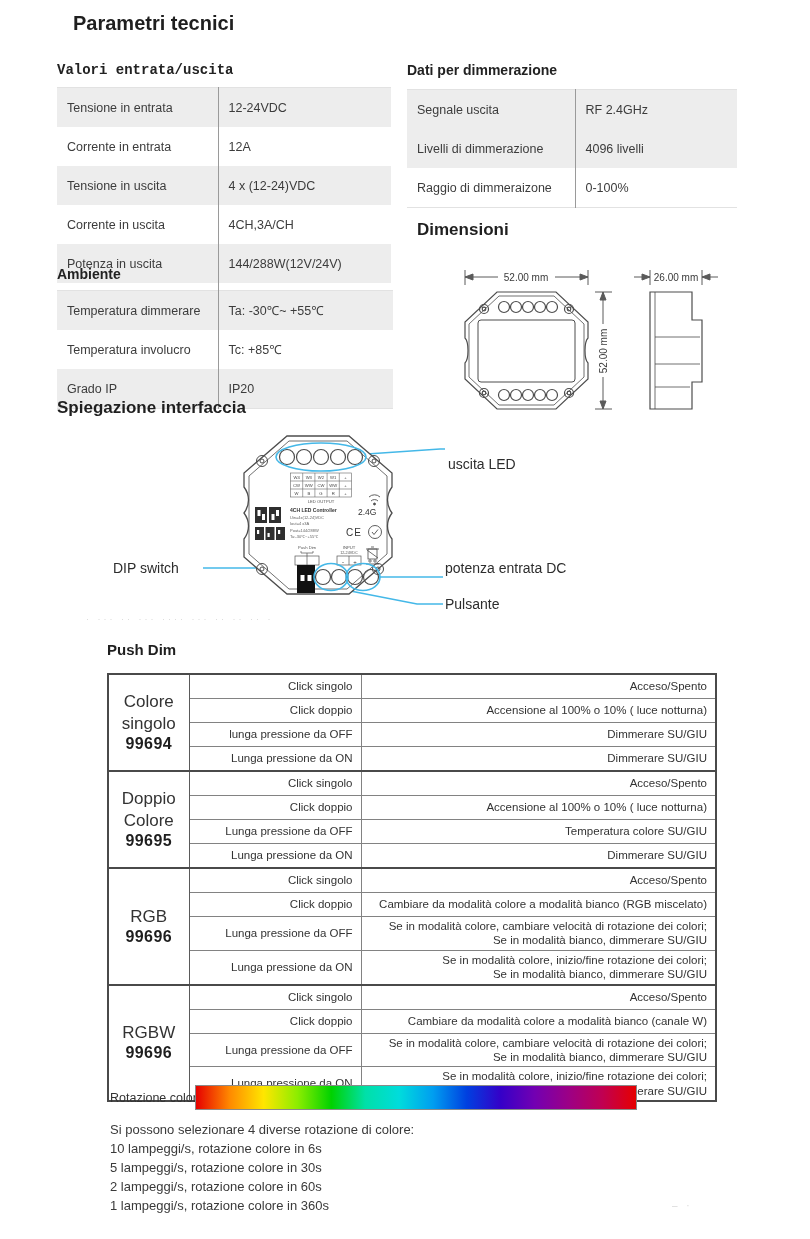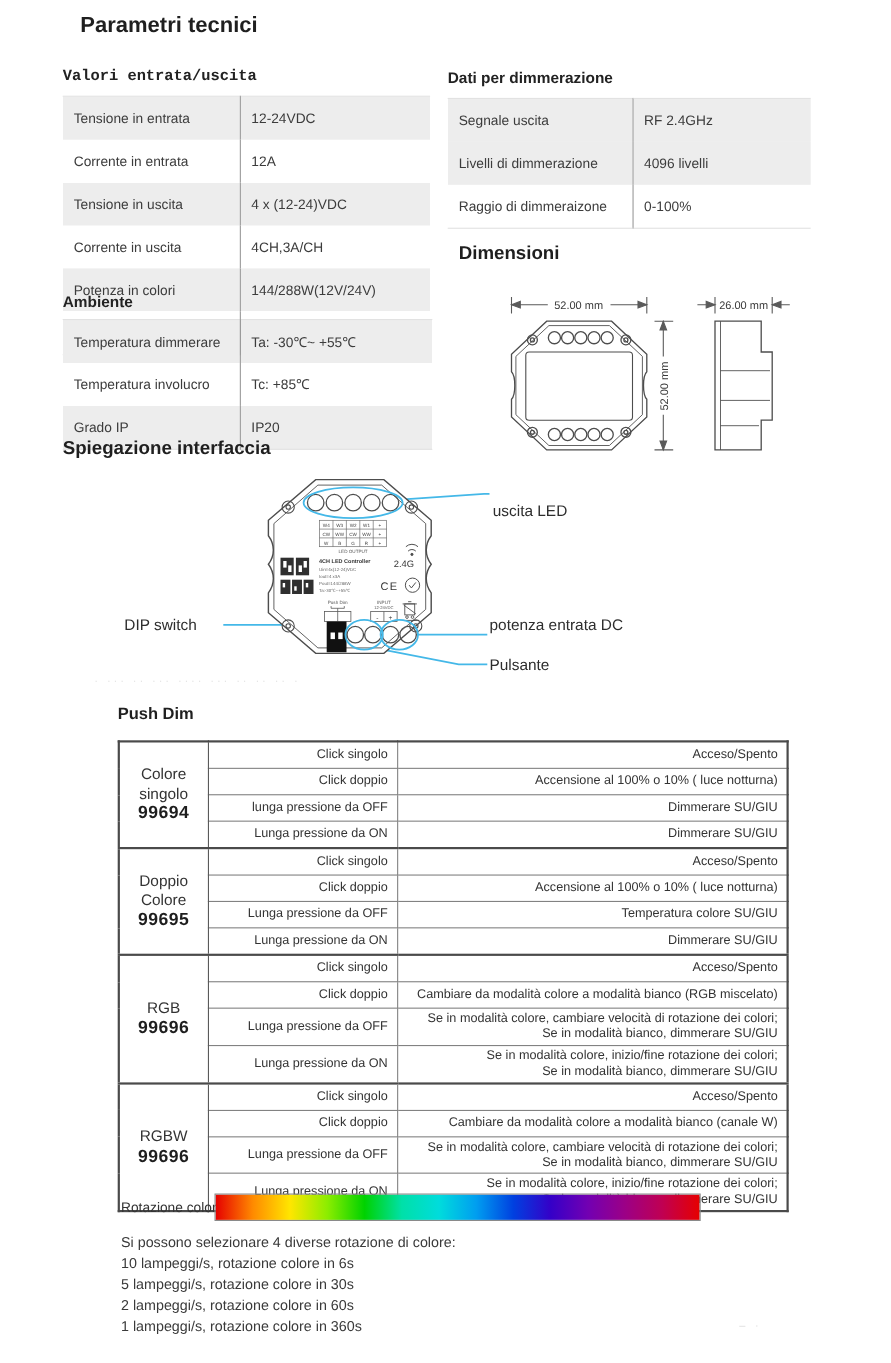--- a/index.html
+++ b/index.html
@@ -63,7 +63,7 @@
           <td class="val">4CH,3A/CH</td>
         </tr>
       <tr class="shade">
-          <td>Potenza in colori</td>
+          <td>Potenza in uscita</td>
           <td class="val">144/288W(12V/24V)</td>
         </tr>
       <tr>

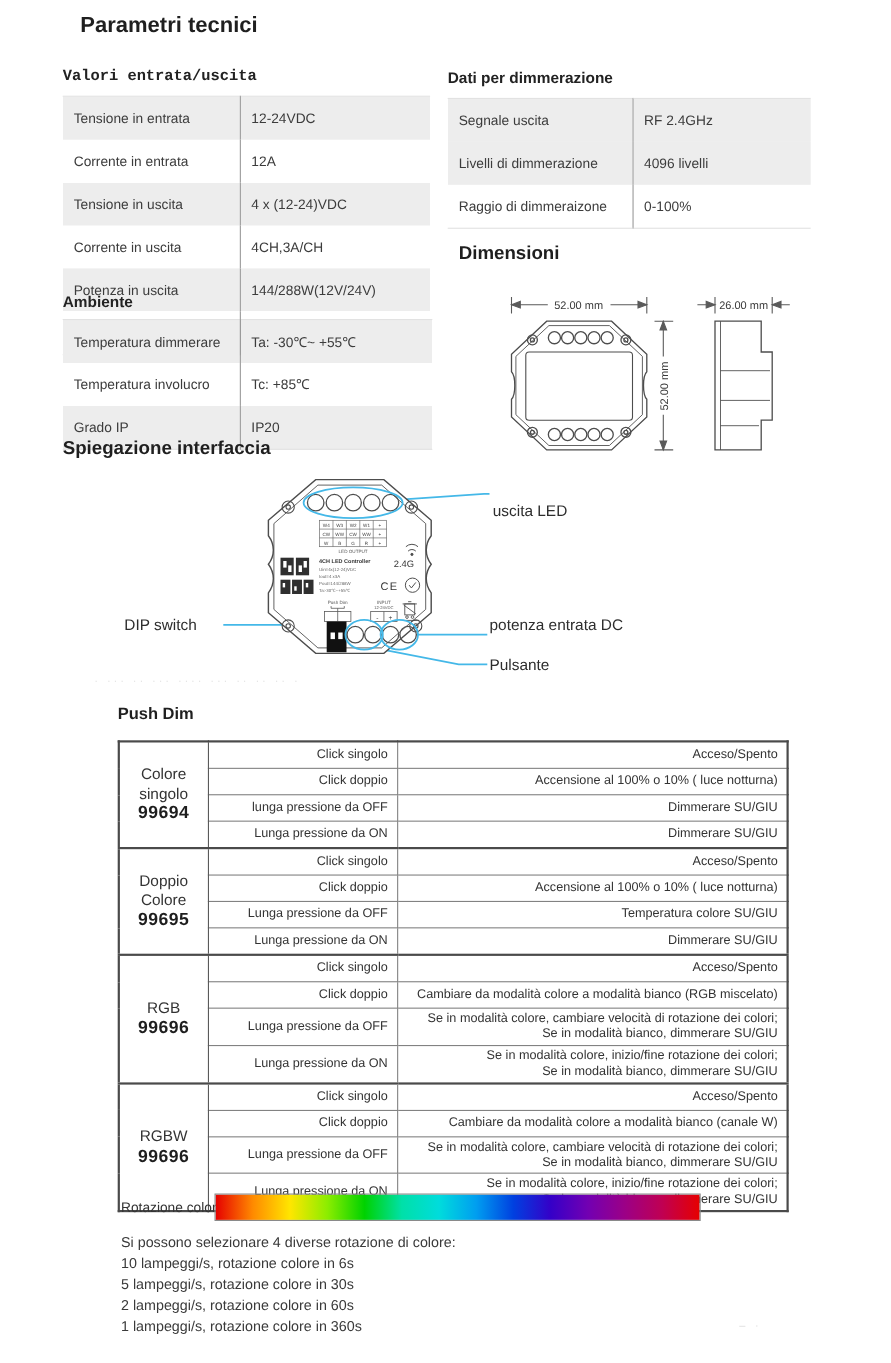--- a/index.html
+++ b/index.html
@@ -21,7 +21,7 @@
   table.pd td{border:1px solid #828282;padding:2px 8px;height:19px;line-height:1.25;vertical-align:middle;text-align:right;}
   table.pd tr.gf td{border-top:2px solid #4a4a4a;}
   table.pd td.pd-name{border-right:1.5px solid #5a5a5a;text-align:center;padding:2px;}
-  .pd-nm{font-size:14px;color:#333;}
+  .pd-nm{font-size:17px;color:#333;}
   .pd-code{font-size:16px;font-weight:bold;color:#1e1e1e;letter-spacing:.4px;}
   .pd-result{white-space:pre-line;}
 

